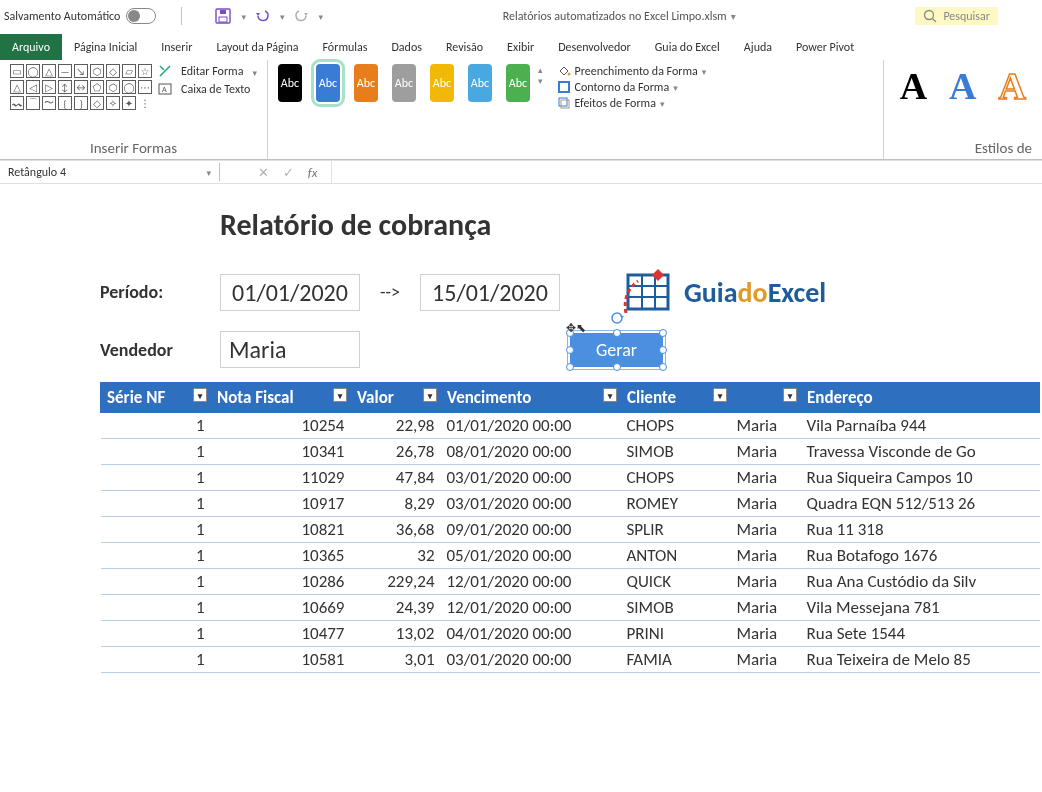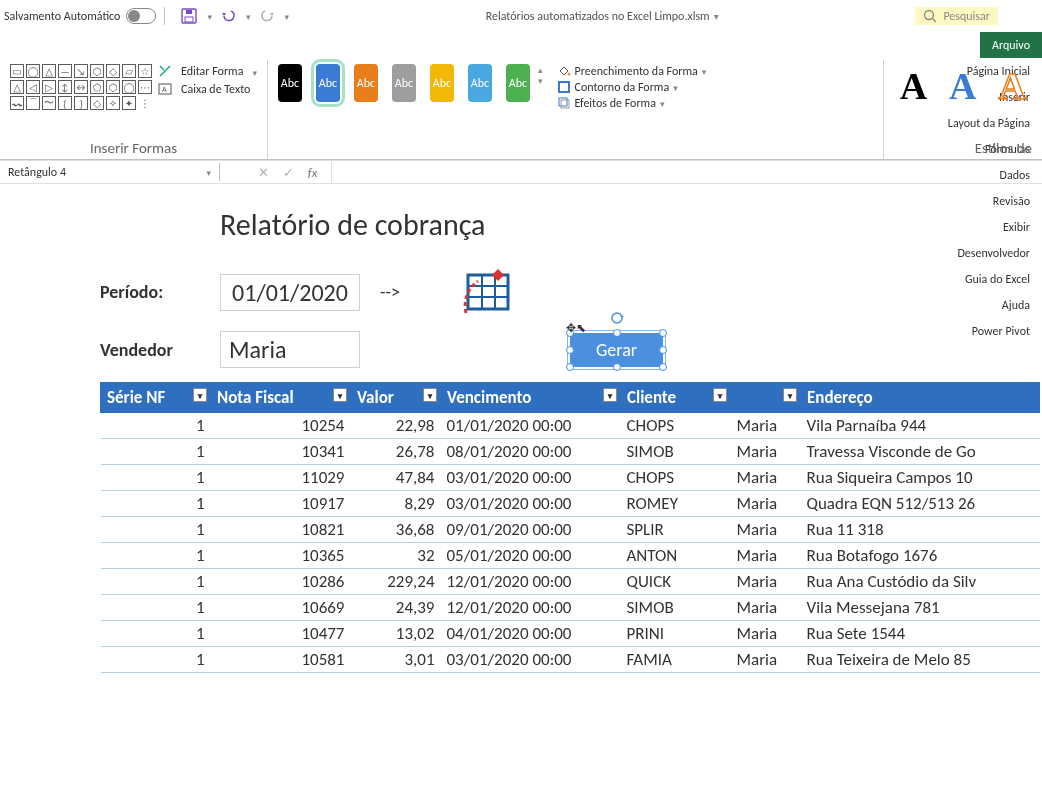--- a/index.html
+++ b/index.html
@@ -4,7 +4,7 @@
 <style>
   * { margin:0; padding:0; box-sizing:border-box; font-family:"Segoe UI",Calibri,Arial,sans-serif; }
   body { background:#fff; font-size:12px; color:#333; width:1042px; overflow:hidden; }
-  .titlebar { display:flex; align-items:center; height:32px; background:#fff; padding:0 4px; gap:8px; }
+  .titlebar { display:flex; align-items:center; height:32px; background:#fff; padding:0 4px; gap:25px; }
   .autosave { display:flex; align-items:center; gap:6px; font-size:12px; color:#333; }
   .toggle { width:30px; height:16px; border:1px solid #888; border-radius:8px; position:relative; }
   .toggle::before { content:''; position:absolute; width:12px; height:12px; border-radius:50%; background:#888; top:1px; left:1px; }

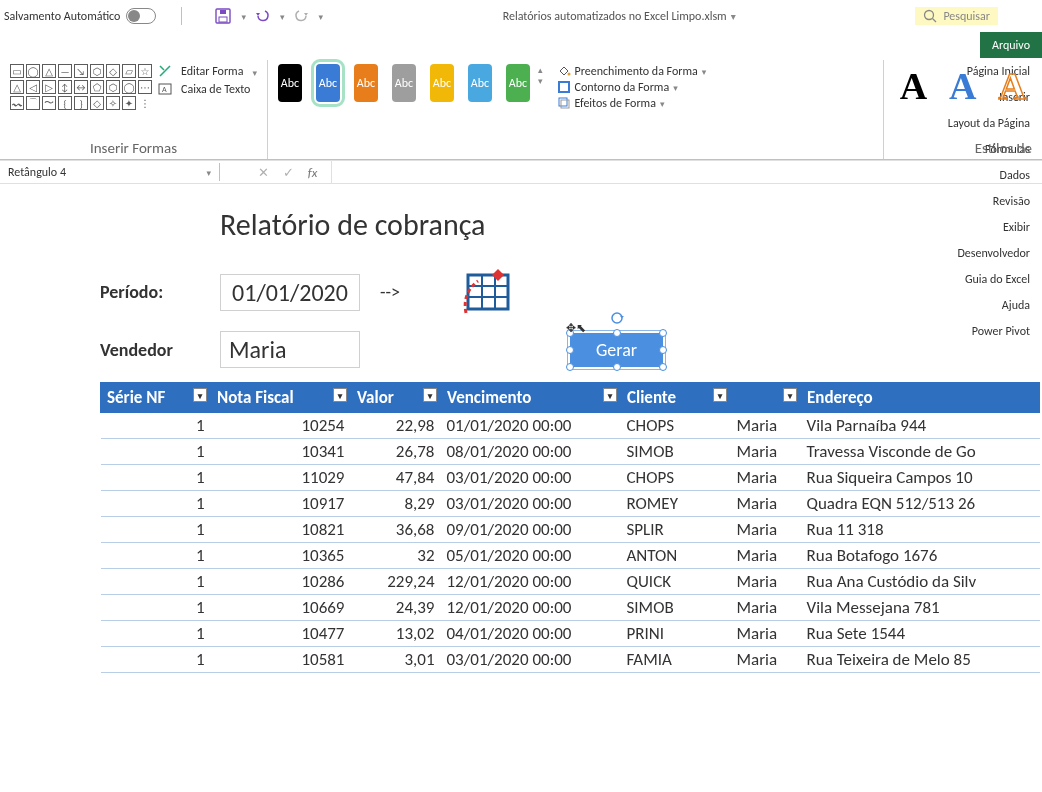--- a/index.html
+++ b/index.html
@@ -15,7 +15,7 @@
   .tb-title { margin-left:auto; margin-right:auto; color:#555; display:flex; align-items:center; gap:4px; }
   .tb-title .chevron { font-size:10px; color:#888; }
   .searchbox { background:#fef9c3; border:none; border-bottom:none; color:#888; display:flex; align-items:center; gap:6px; padding:2px 8px; margin-right:40px; }
-  .tabs { display:flex; align-items:flex-end; height:28px; background:#fff; border-bottom:0;flex-direction:column; }
+  .tabs { display:flex; align-items:flex-end; height:28px; background:#fff; border-bottom:0; }
   .tab { padding:6px 12px; color:#333; font-size:12px; cursor:pointer; }
   .tab.active { background:#217346; color:#fff; }
   .ribbon { display:flex; background:#fff; border-bottom:1px solid #c0c0c0; height:100px; }

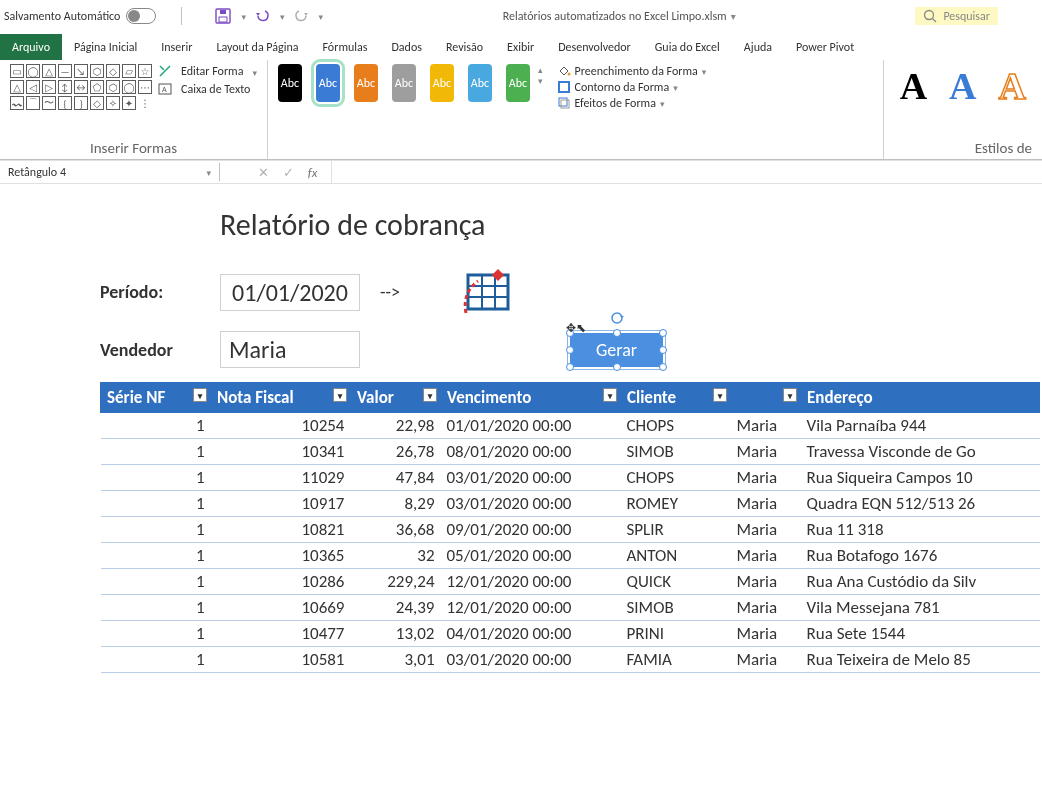--- a/index.html
+++ b/index.html
@@ -40,7 +40,7 @@
   .fx-icons span { font-size:13px; }
   .fx-label { font-style:italic; color:#777; }
   .sheet { padding:18px 0 28px 100px; }
-  .report-title { font-size:30px; font-weight:400; color:#333; margin:4px 0 20px 120px; }
+  .report-title { font-size:30px; font-weight:700; color:#333; margin:4px 0 20px 120px; }
   .form-row { display:flex; align-items:center; gap:20px; margin-bottom:10px; }
   .form-label { font-size:18px; font-weight:600; width:100px; }
   .date-box, .text-box { border:1px solid #d0d0d0; padding:3px 8px; font-size:24px; width:140px; text-align:center; }

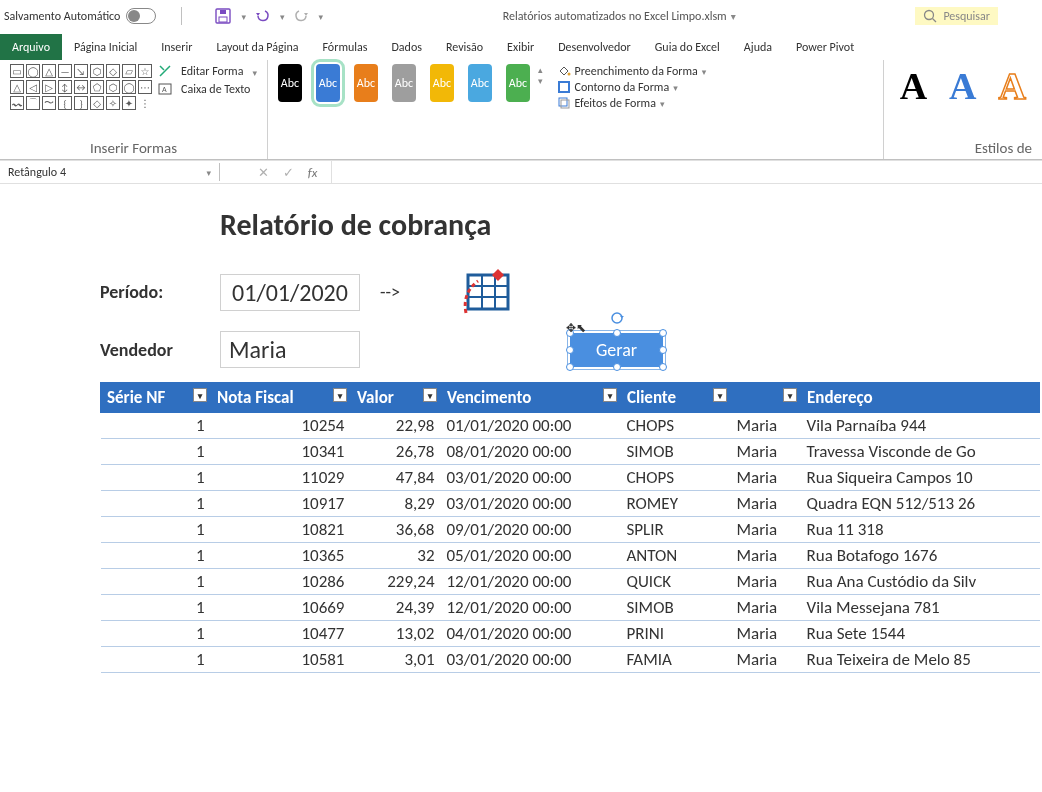--- a/index.html
+++ b/index.html
@@ -244,6 +244,7 @@
     <div class="form-label">Período:</div>
     <div class="date-box">01/01/2020</div>
     <div class="arrow-lbl">--&gt;</div>
+    <div class="date-box">15/01/2020</div>
     <div class="logo">
       <div class="logo-icon">
         <svg viewBox="0 0 58 58">

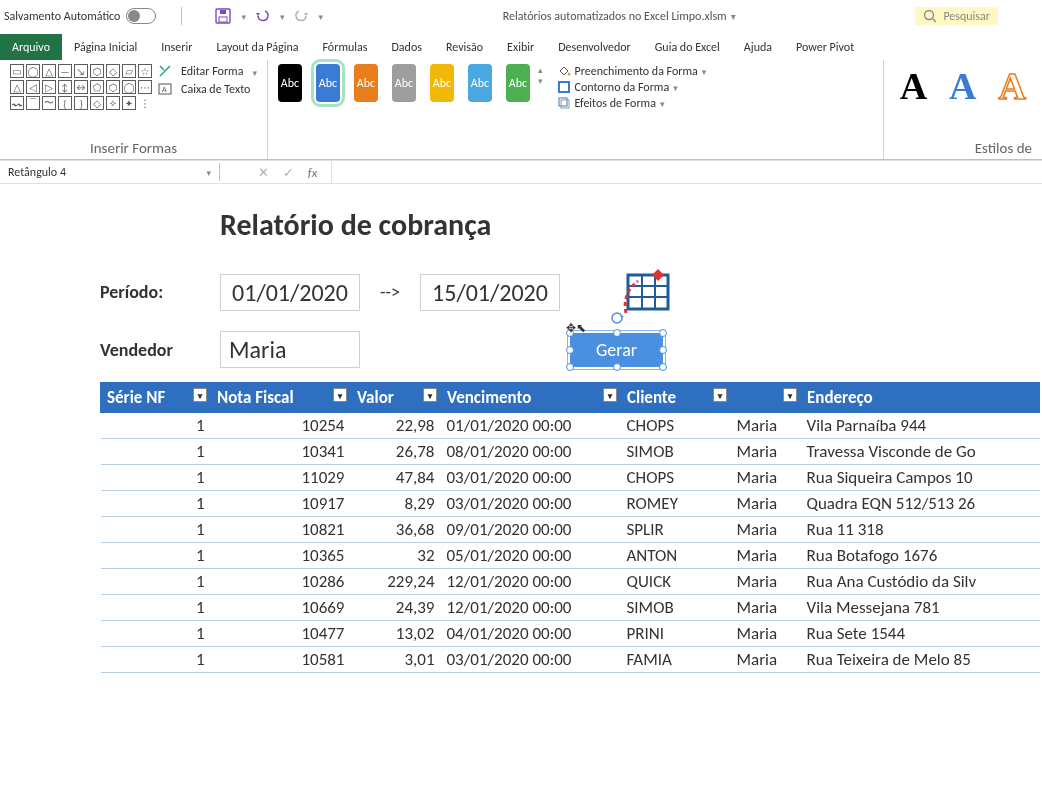--- a/index.html
+++ b/index.html
@@ -257,6 +257,9 @@
             <path d="M6 50 Q 2 30 18 18" fill="none" stroke="#d33" stroke-width="3" stroke-dasharray="4 3"></path>
           </svg>
       </div>
+      <div class="logo-text">
+        <span class="guia">Guia</span><span class="do">do</span><span class="excel">Excel</span>
+      </div>
     </div>
   </div>
 

